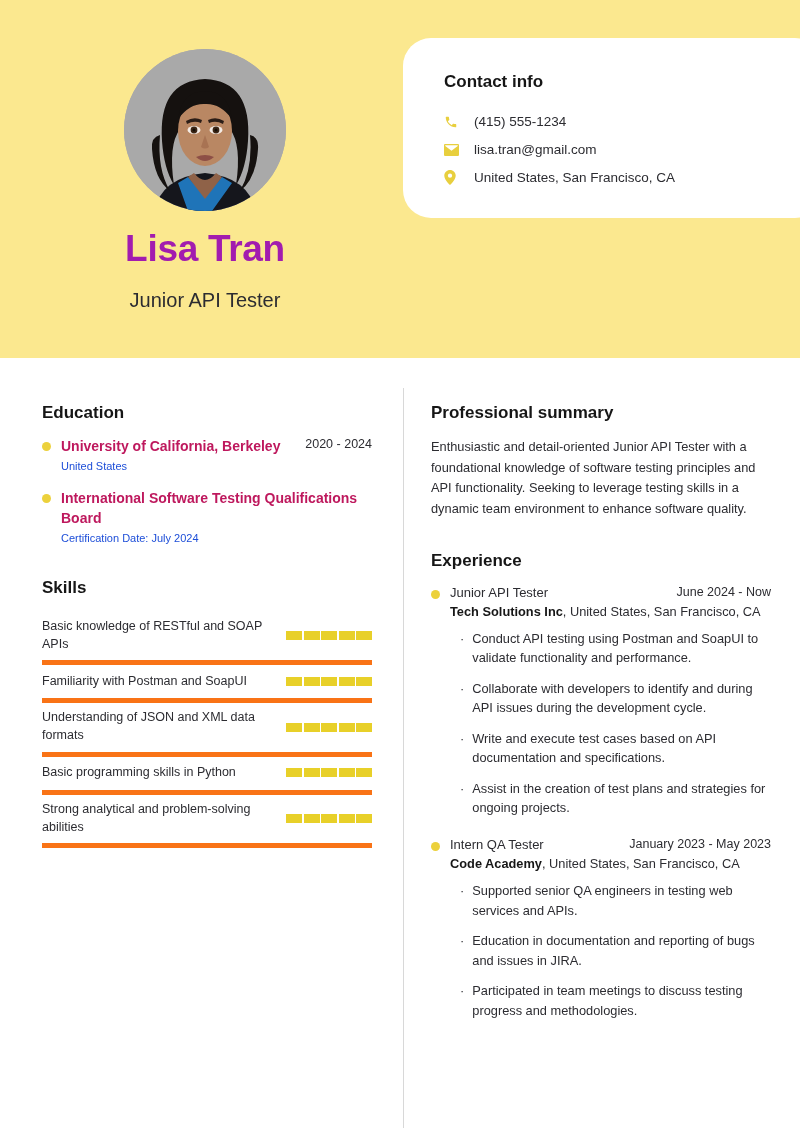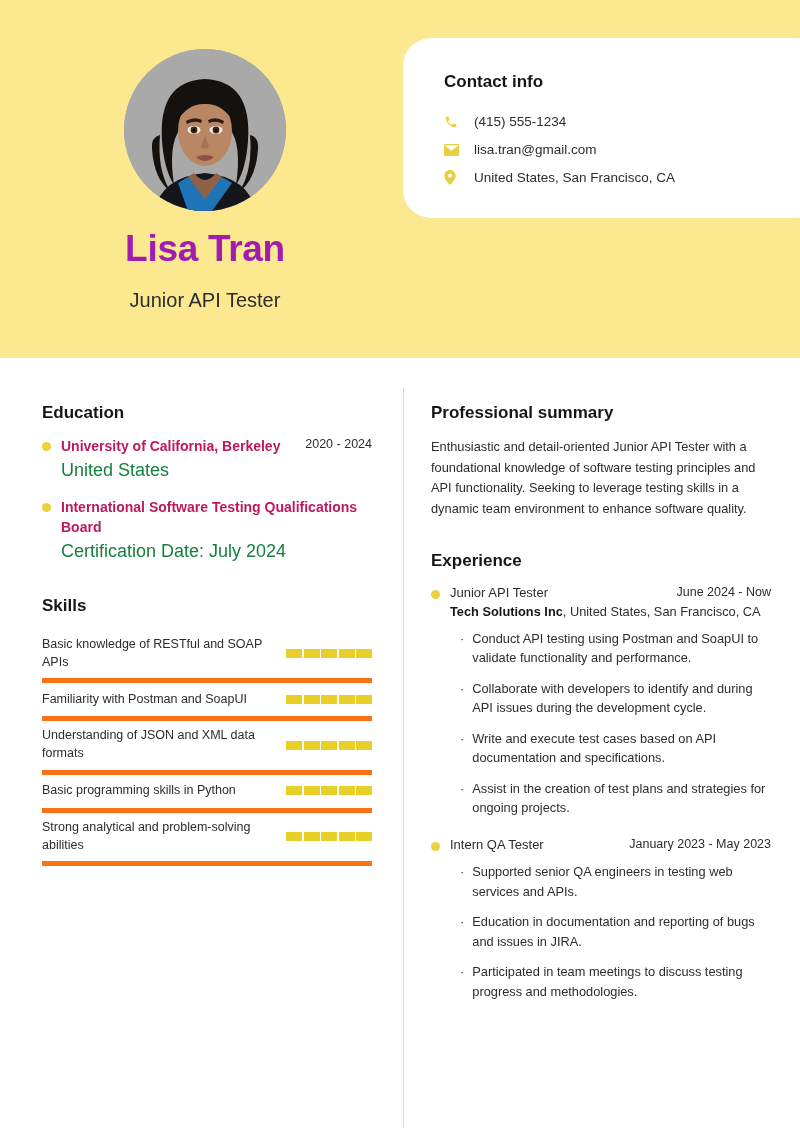--- a/index.html
+++ b/index.html
@@ -156,8 +156,8 @@
     margin-top: 0;
   }
   .edu-sub {
-    font-size: 18px;
-    color: #15803d;
+    font-size: 11px;
+    color: #1d4ed8;
     margin-left: 19px;
     margin-top: 4px;
   }

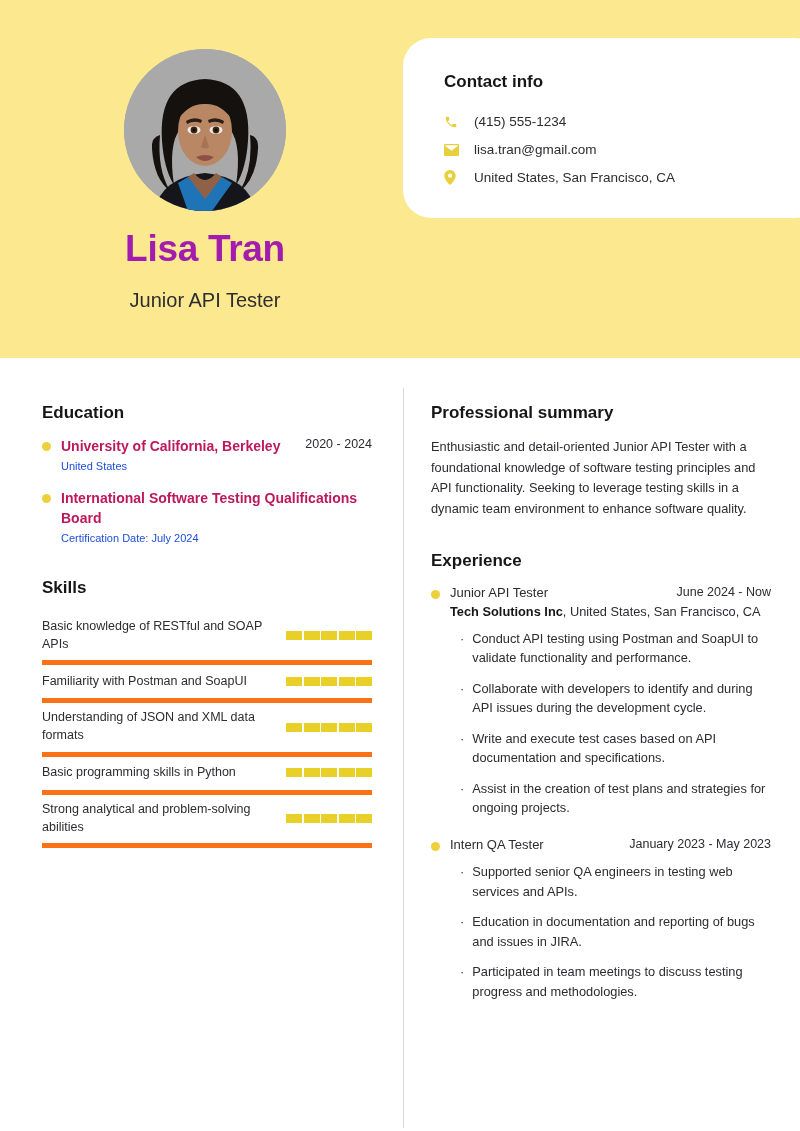--- a/index.html
+++ b/index.html
@@ -437,6 +437,7 @@
               <span class="exp-role">Intern QA Tester</span>
               <span class="exp-date">January 2023 - May 2023</span>
             </div>
+            <div class="exp-company"><b>Code Academy</b><span>, United States, San Francisco, CA</span></div>
             <div class="exp-bullets">
               <div class="exp-bullet">
                 <span class="bullet-mark">·</span>

